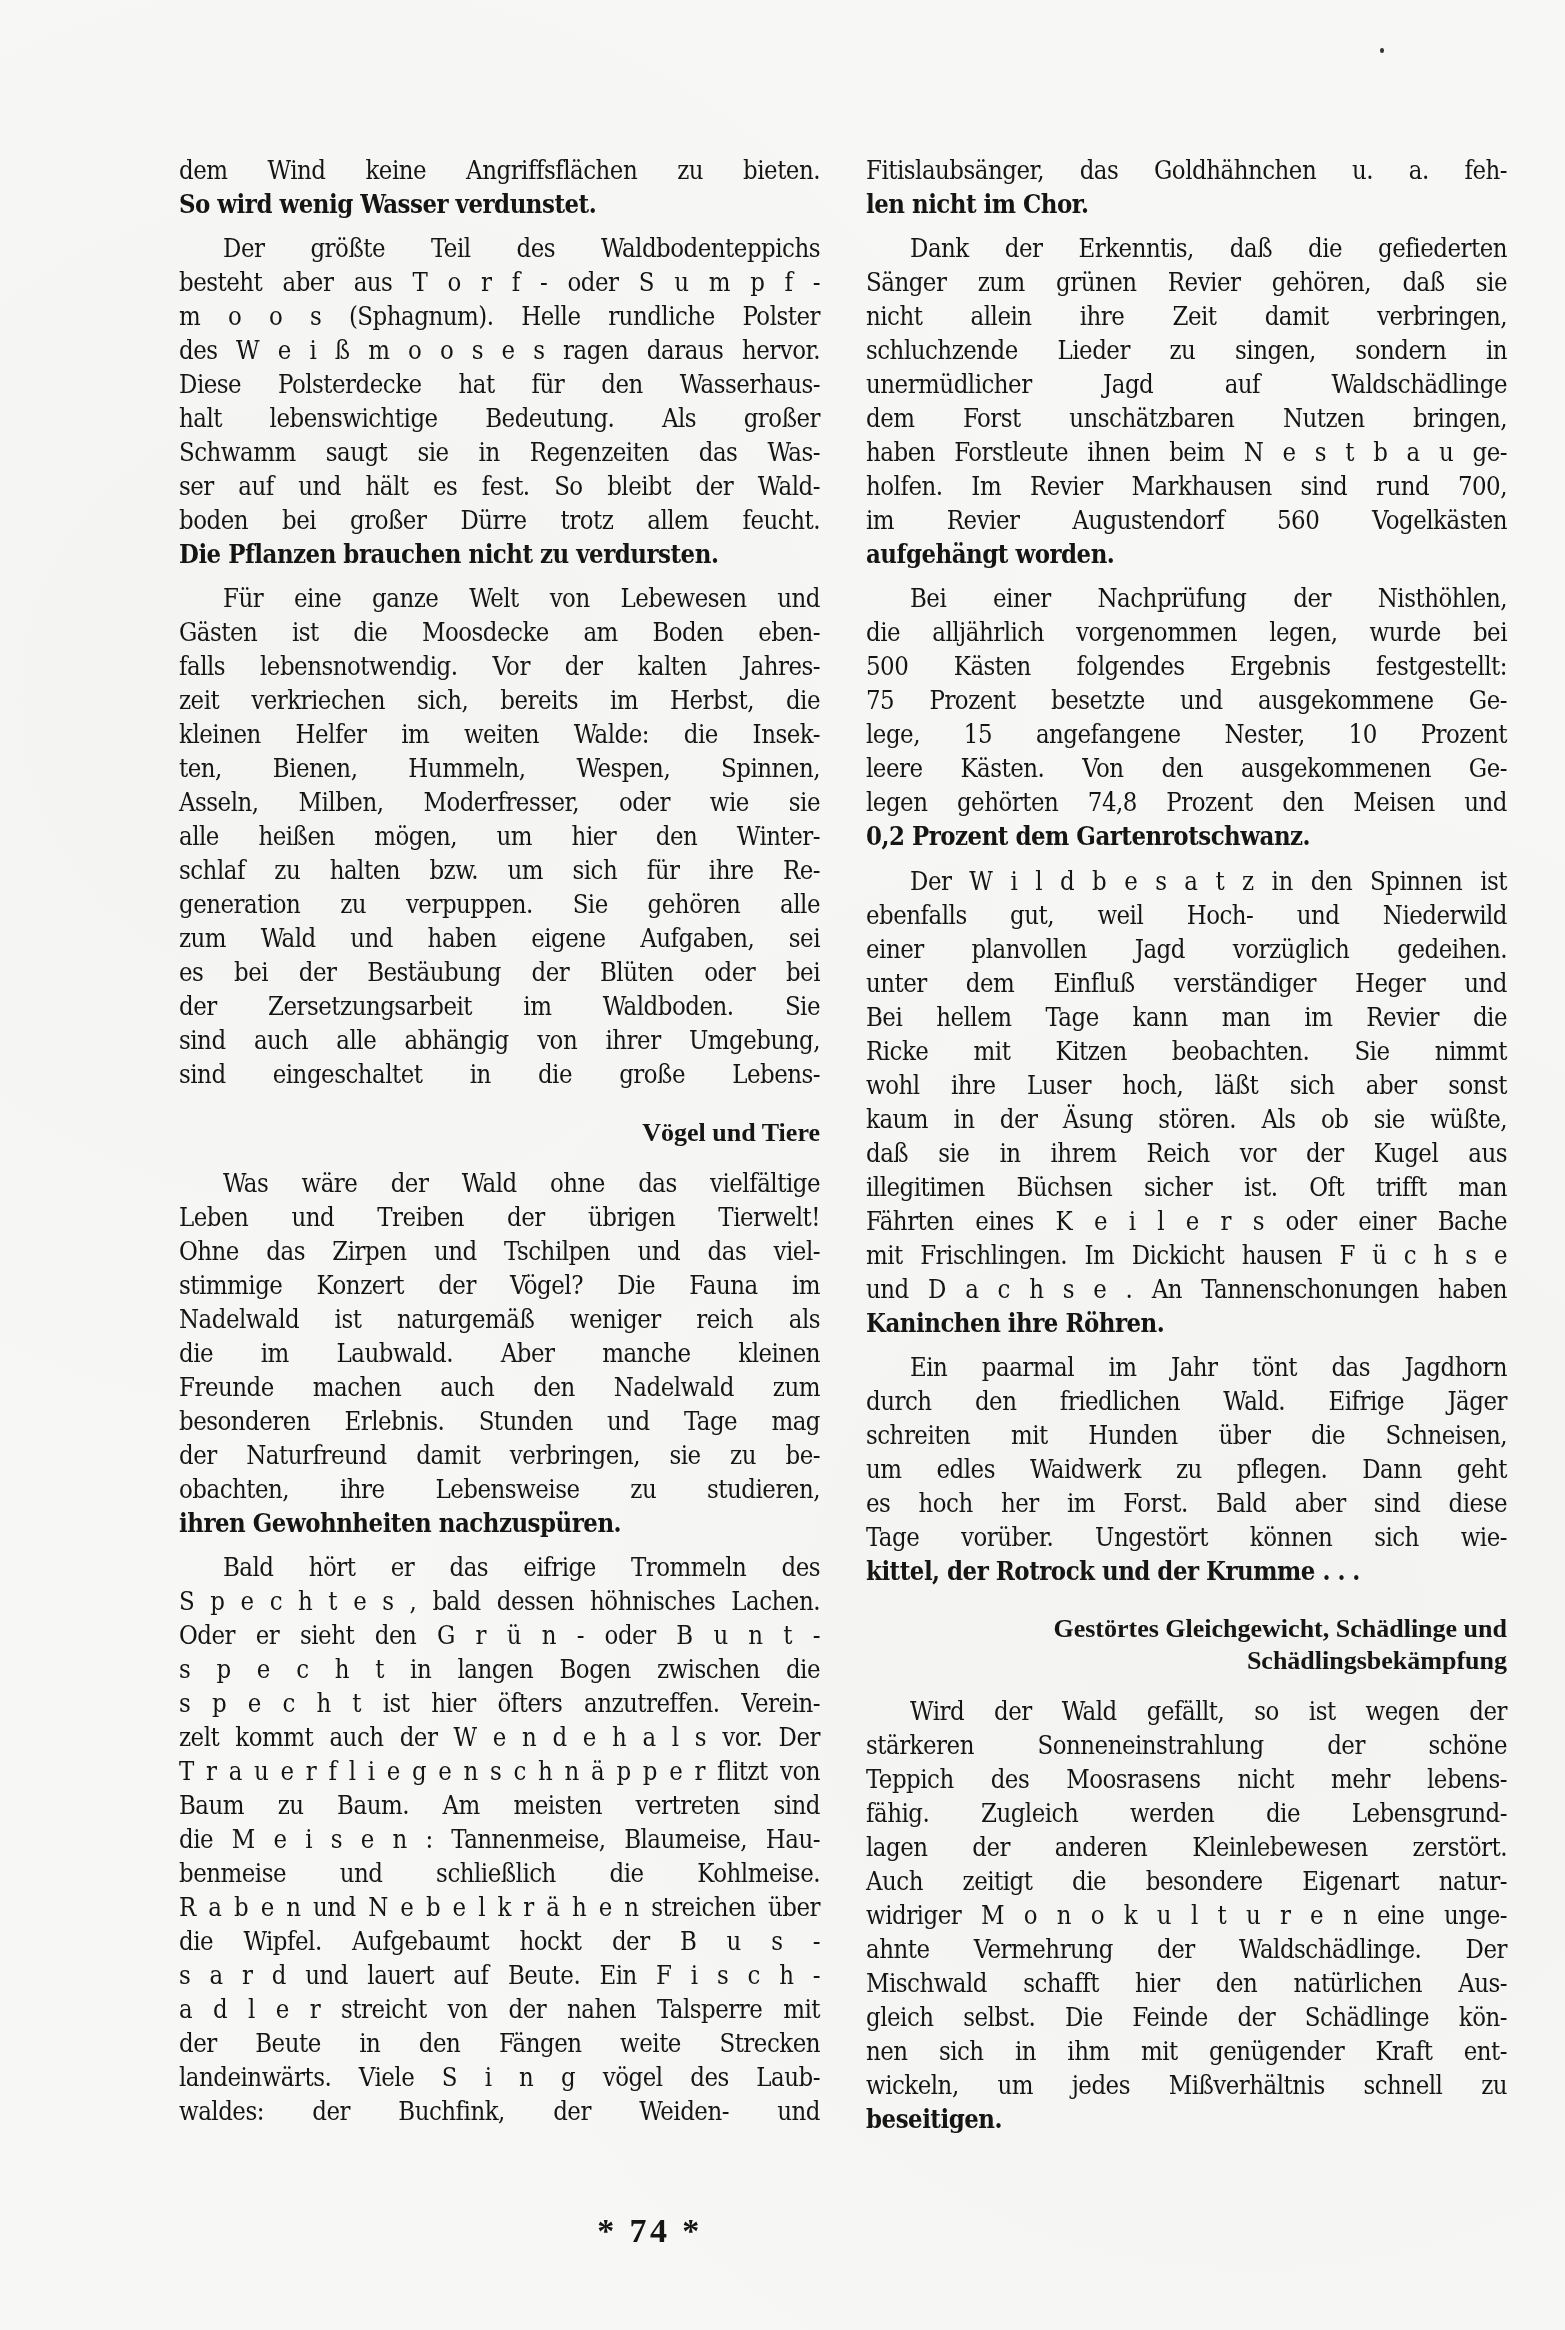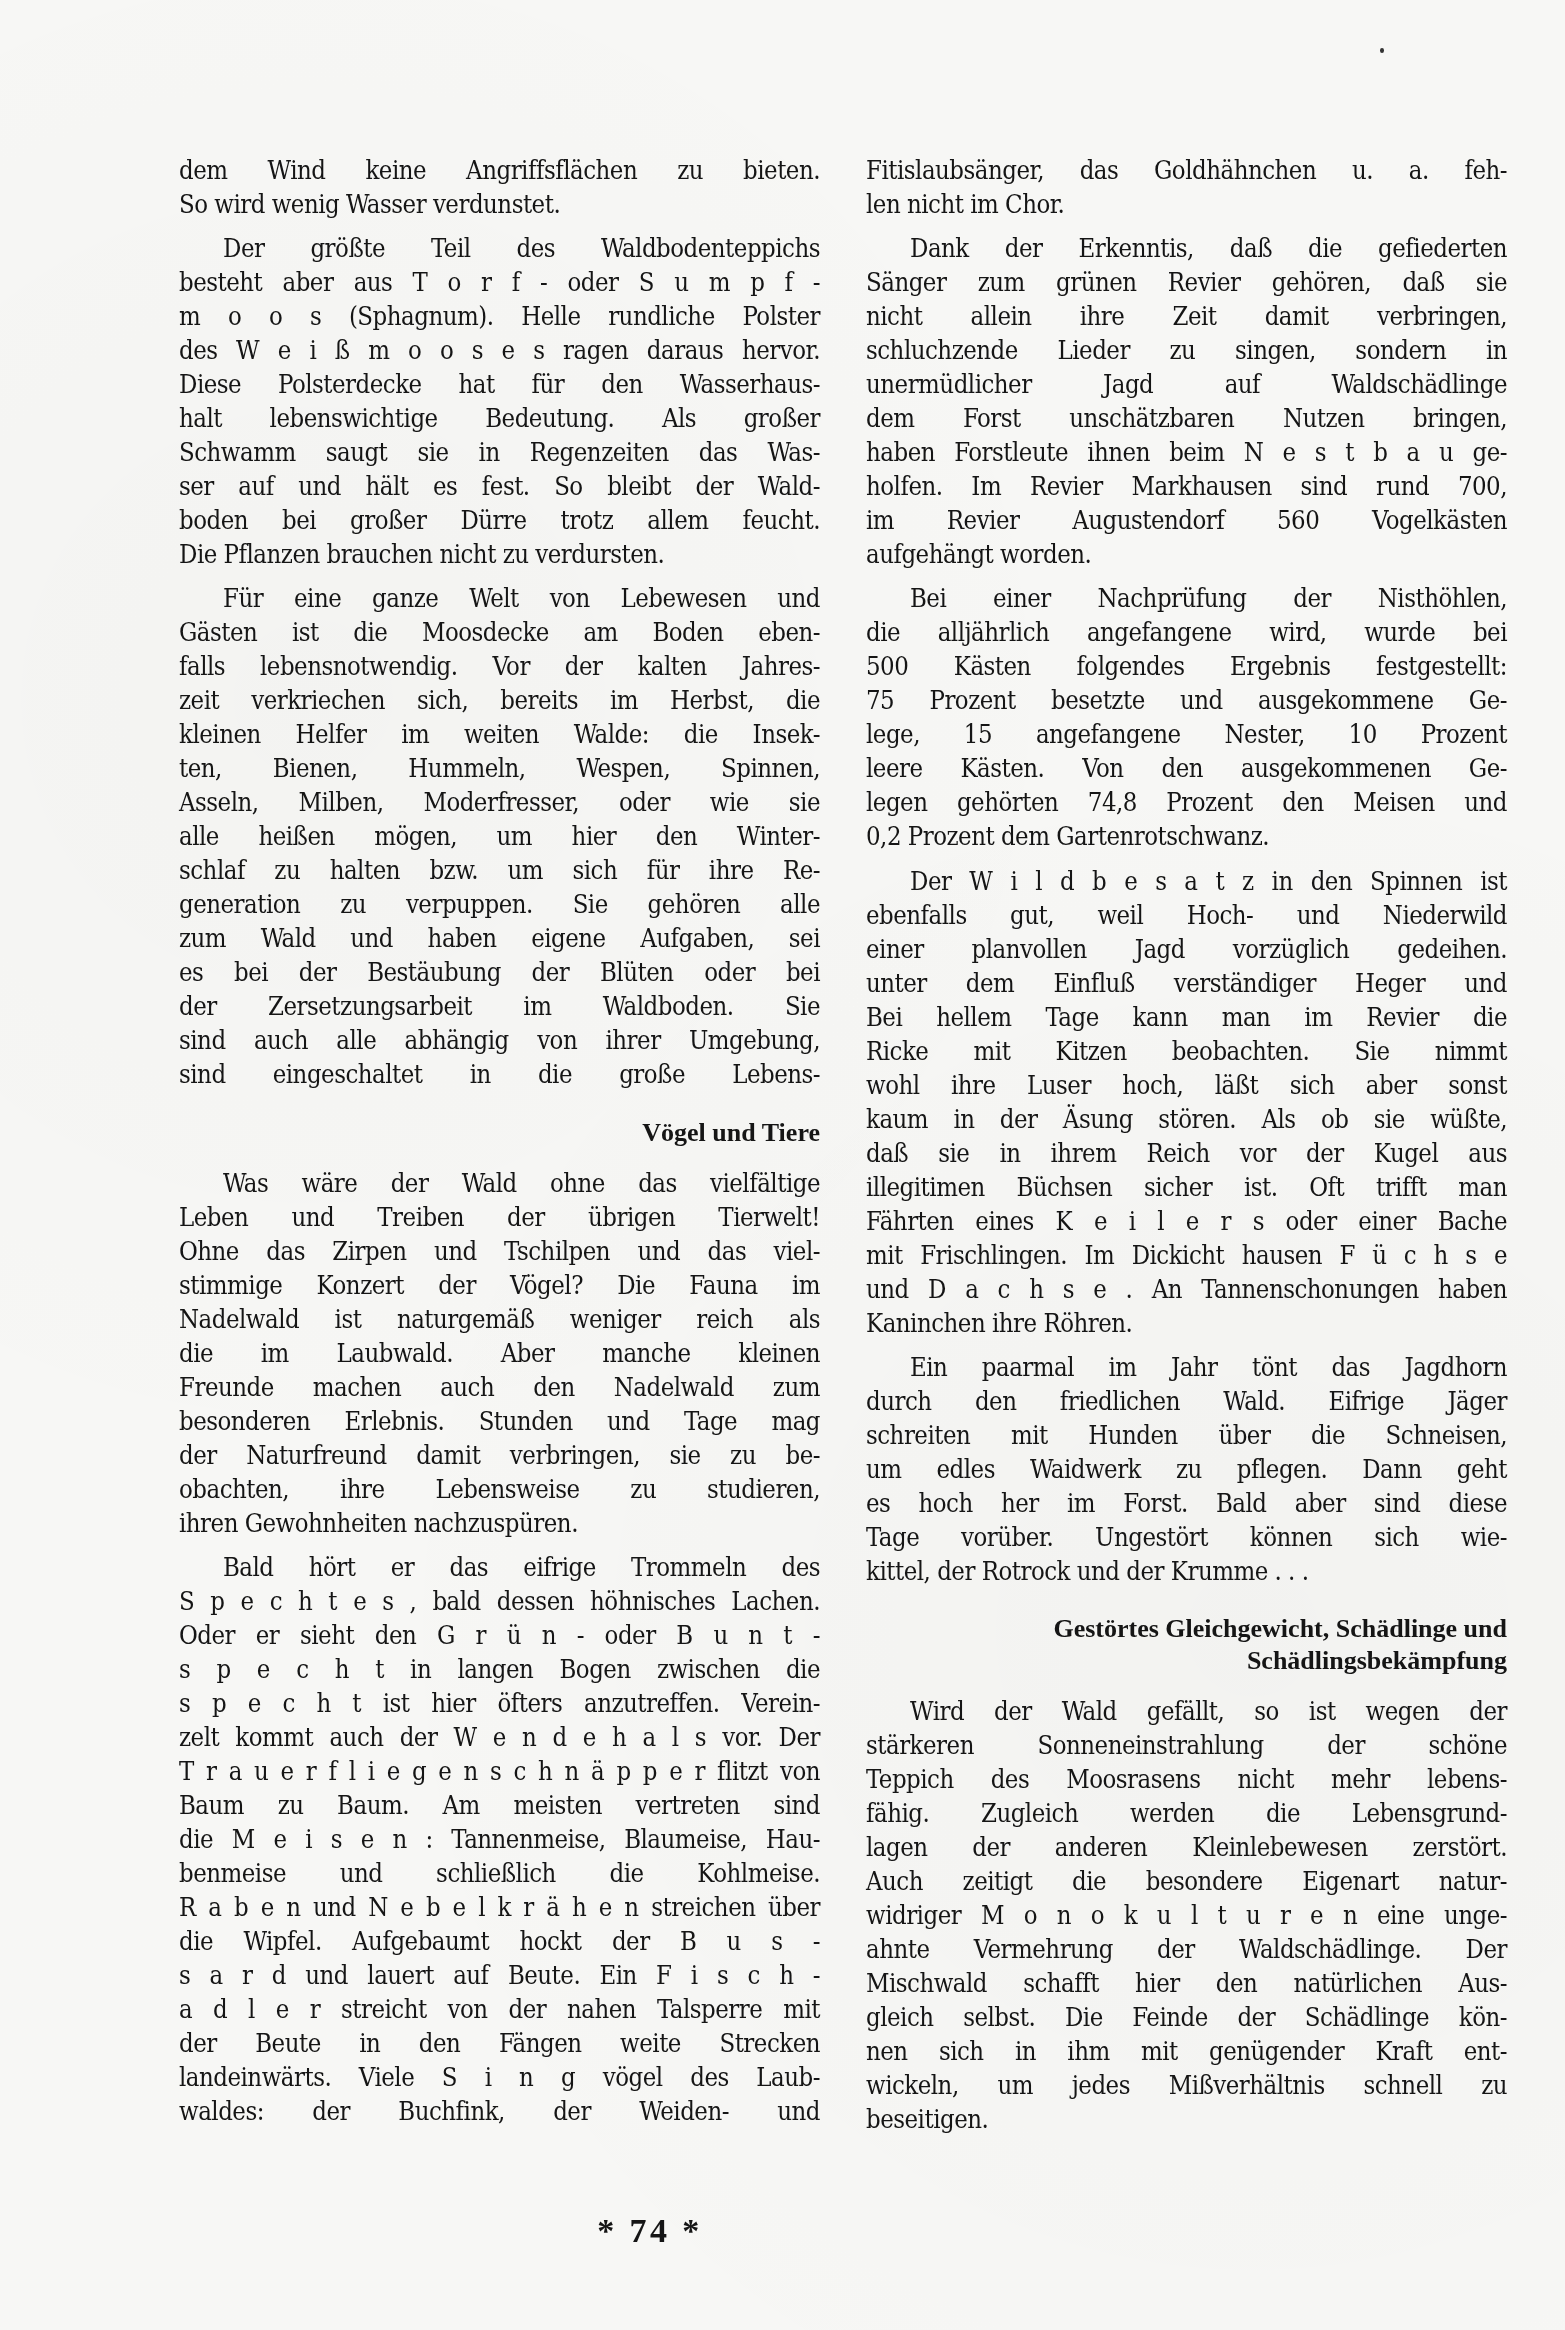--- a/index.html
+++ b/index.html
@@ -38,7 +38,7 @@
     height: 34px;
     overflow: visible;
   }
-  .line.last { text-align-last: left; }
+  .line.last { text-align-last: left; font-weight: bold; }
   .line.first { text-indent: 44px; }
   .heading {
     font-family: "Liberation Serif", serif;

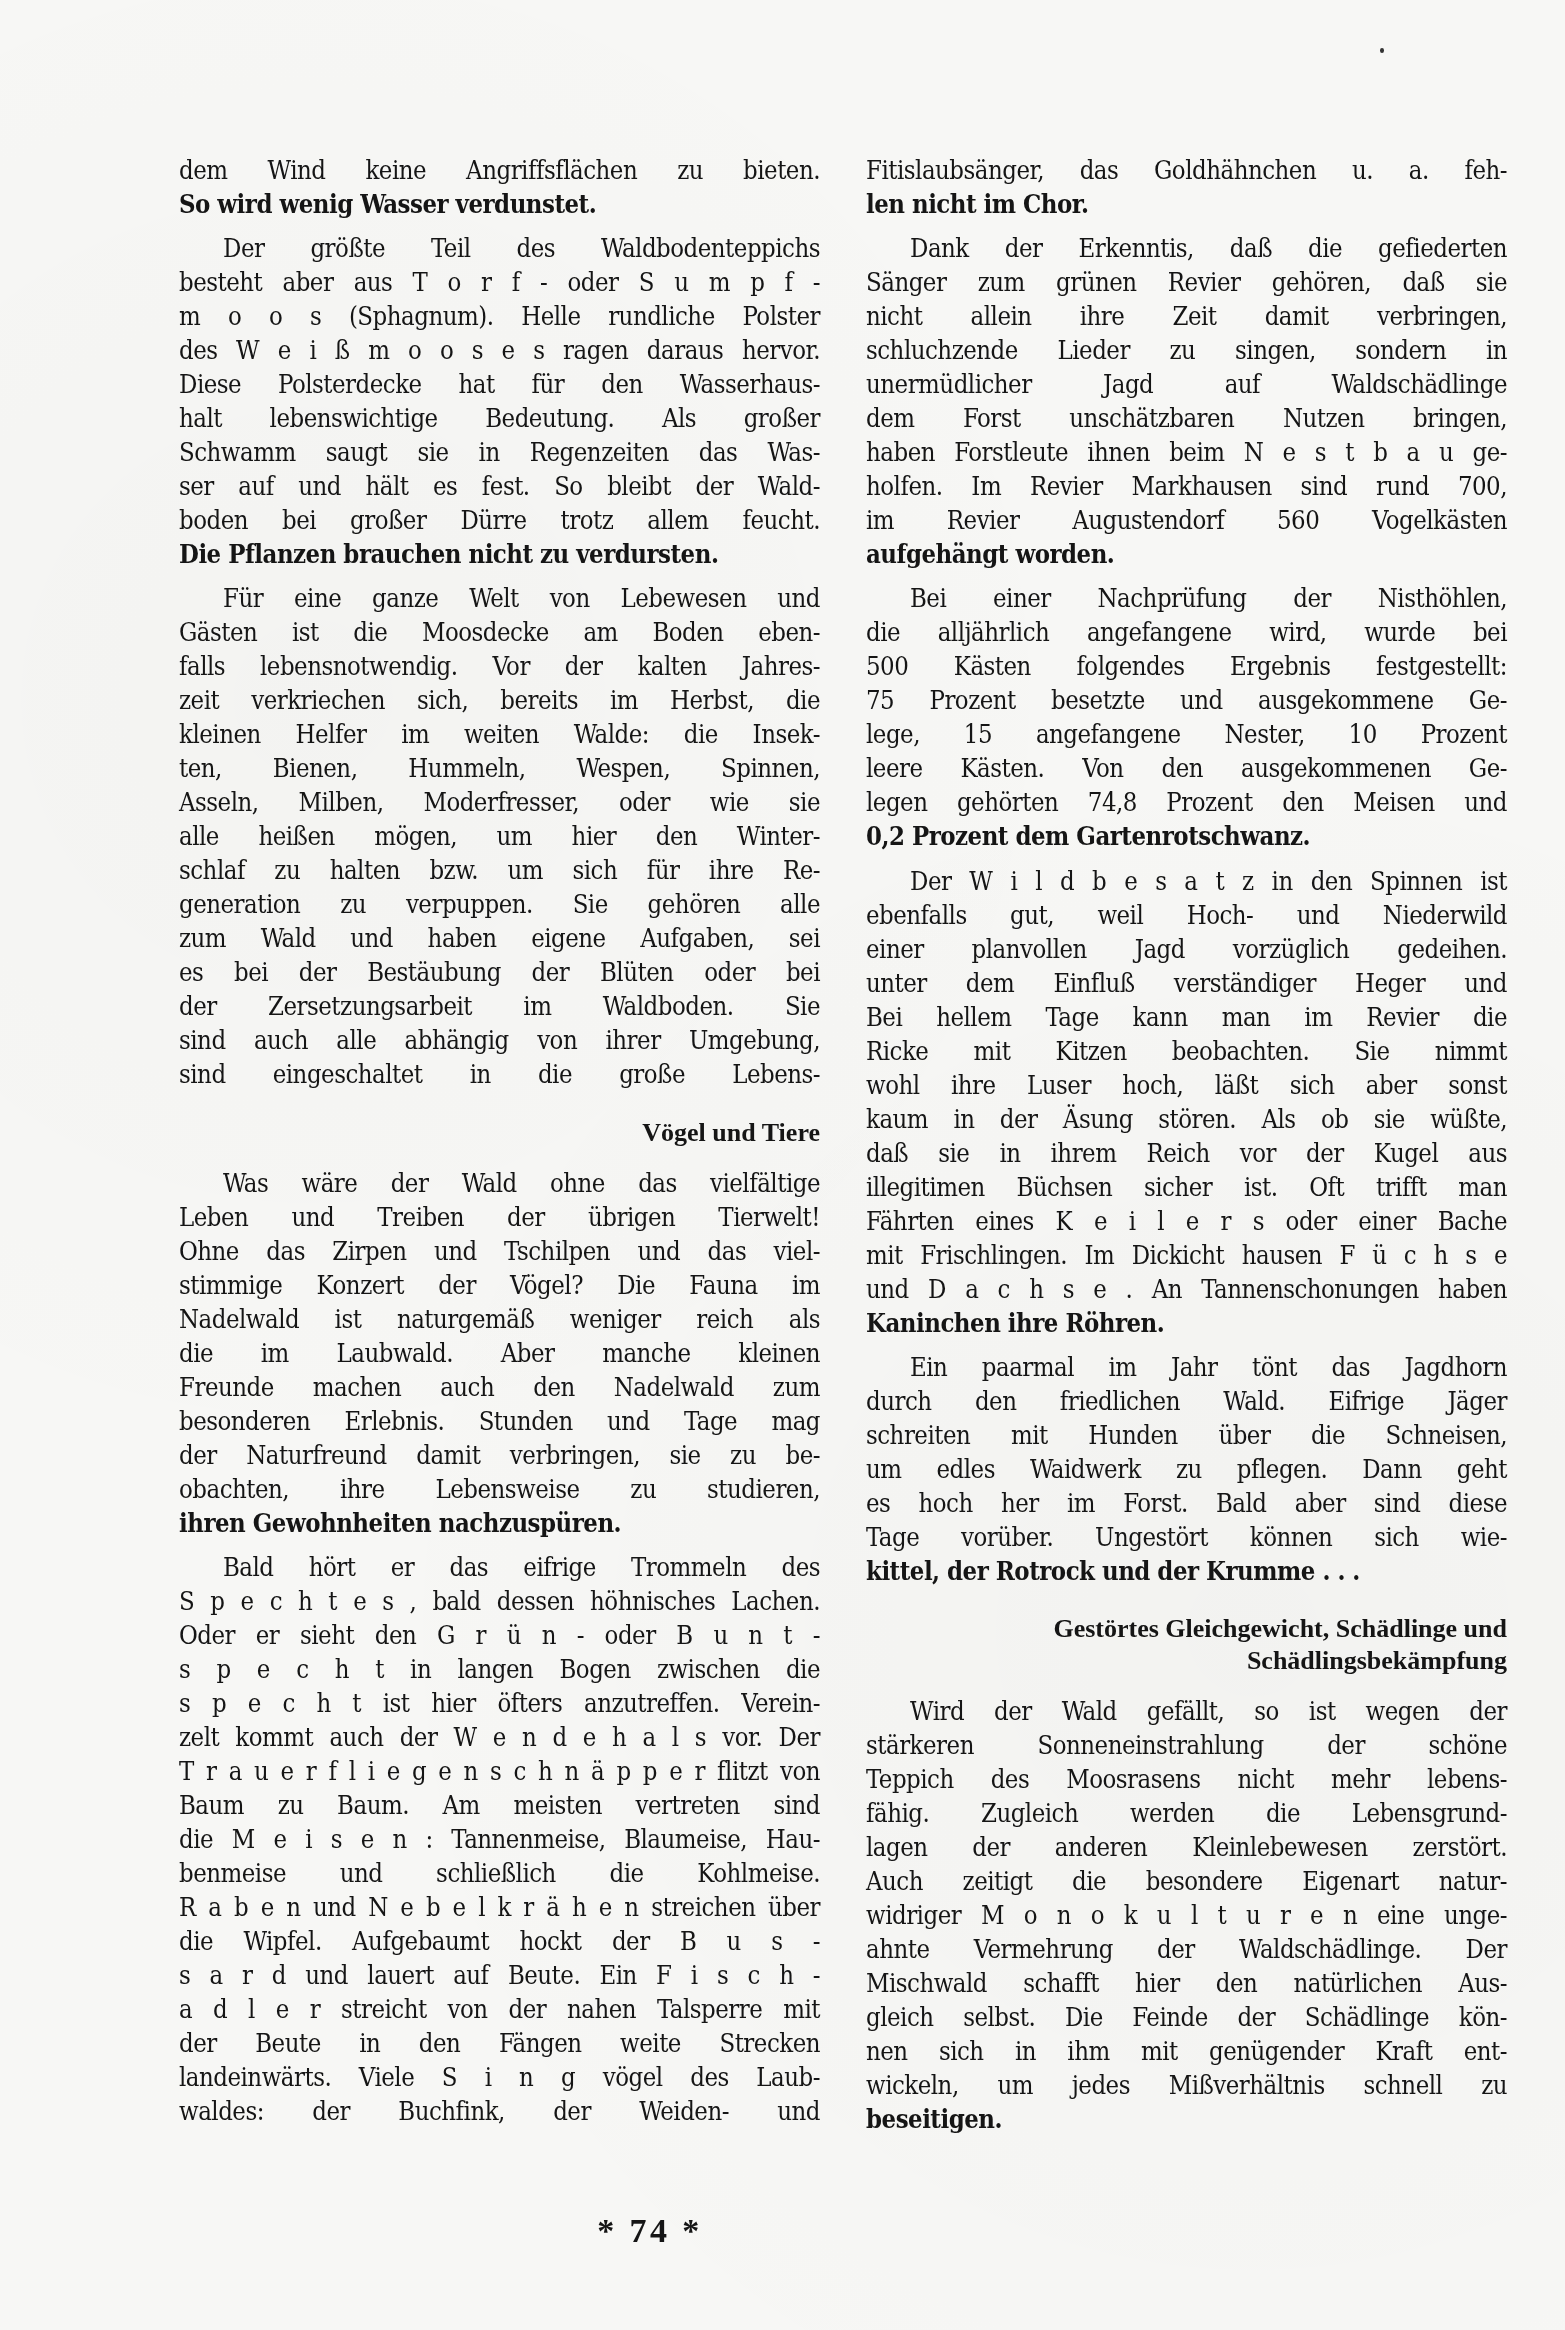--- a/index.html
+++ b/index.html
@@ -166,7 +166,7 @@
       </div>
       <div class="para">
         <span class="line first">Bei einer Nachprüfung der Nisthöhlen,</span>
-        <span class="line">die alljährlich angefangene wird, wurde bei</span>
+        <span class="line">die alljährlich vorgenommen legen, wurde bei</span>
         <span class="line">500 Kästen folgendes Ergebnis festgestellt:</span>
         <span class="line">75 Prozent besetzte und ausgekommene Ge-</span>
         <span class="line">lege, 15 angefangene Nester, 10 Prozent</span>

